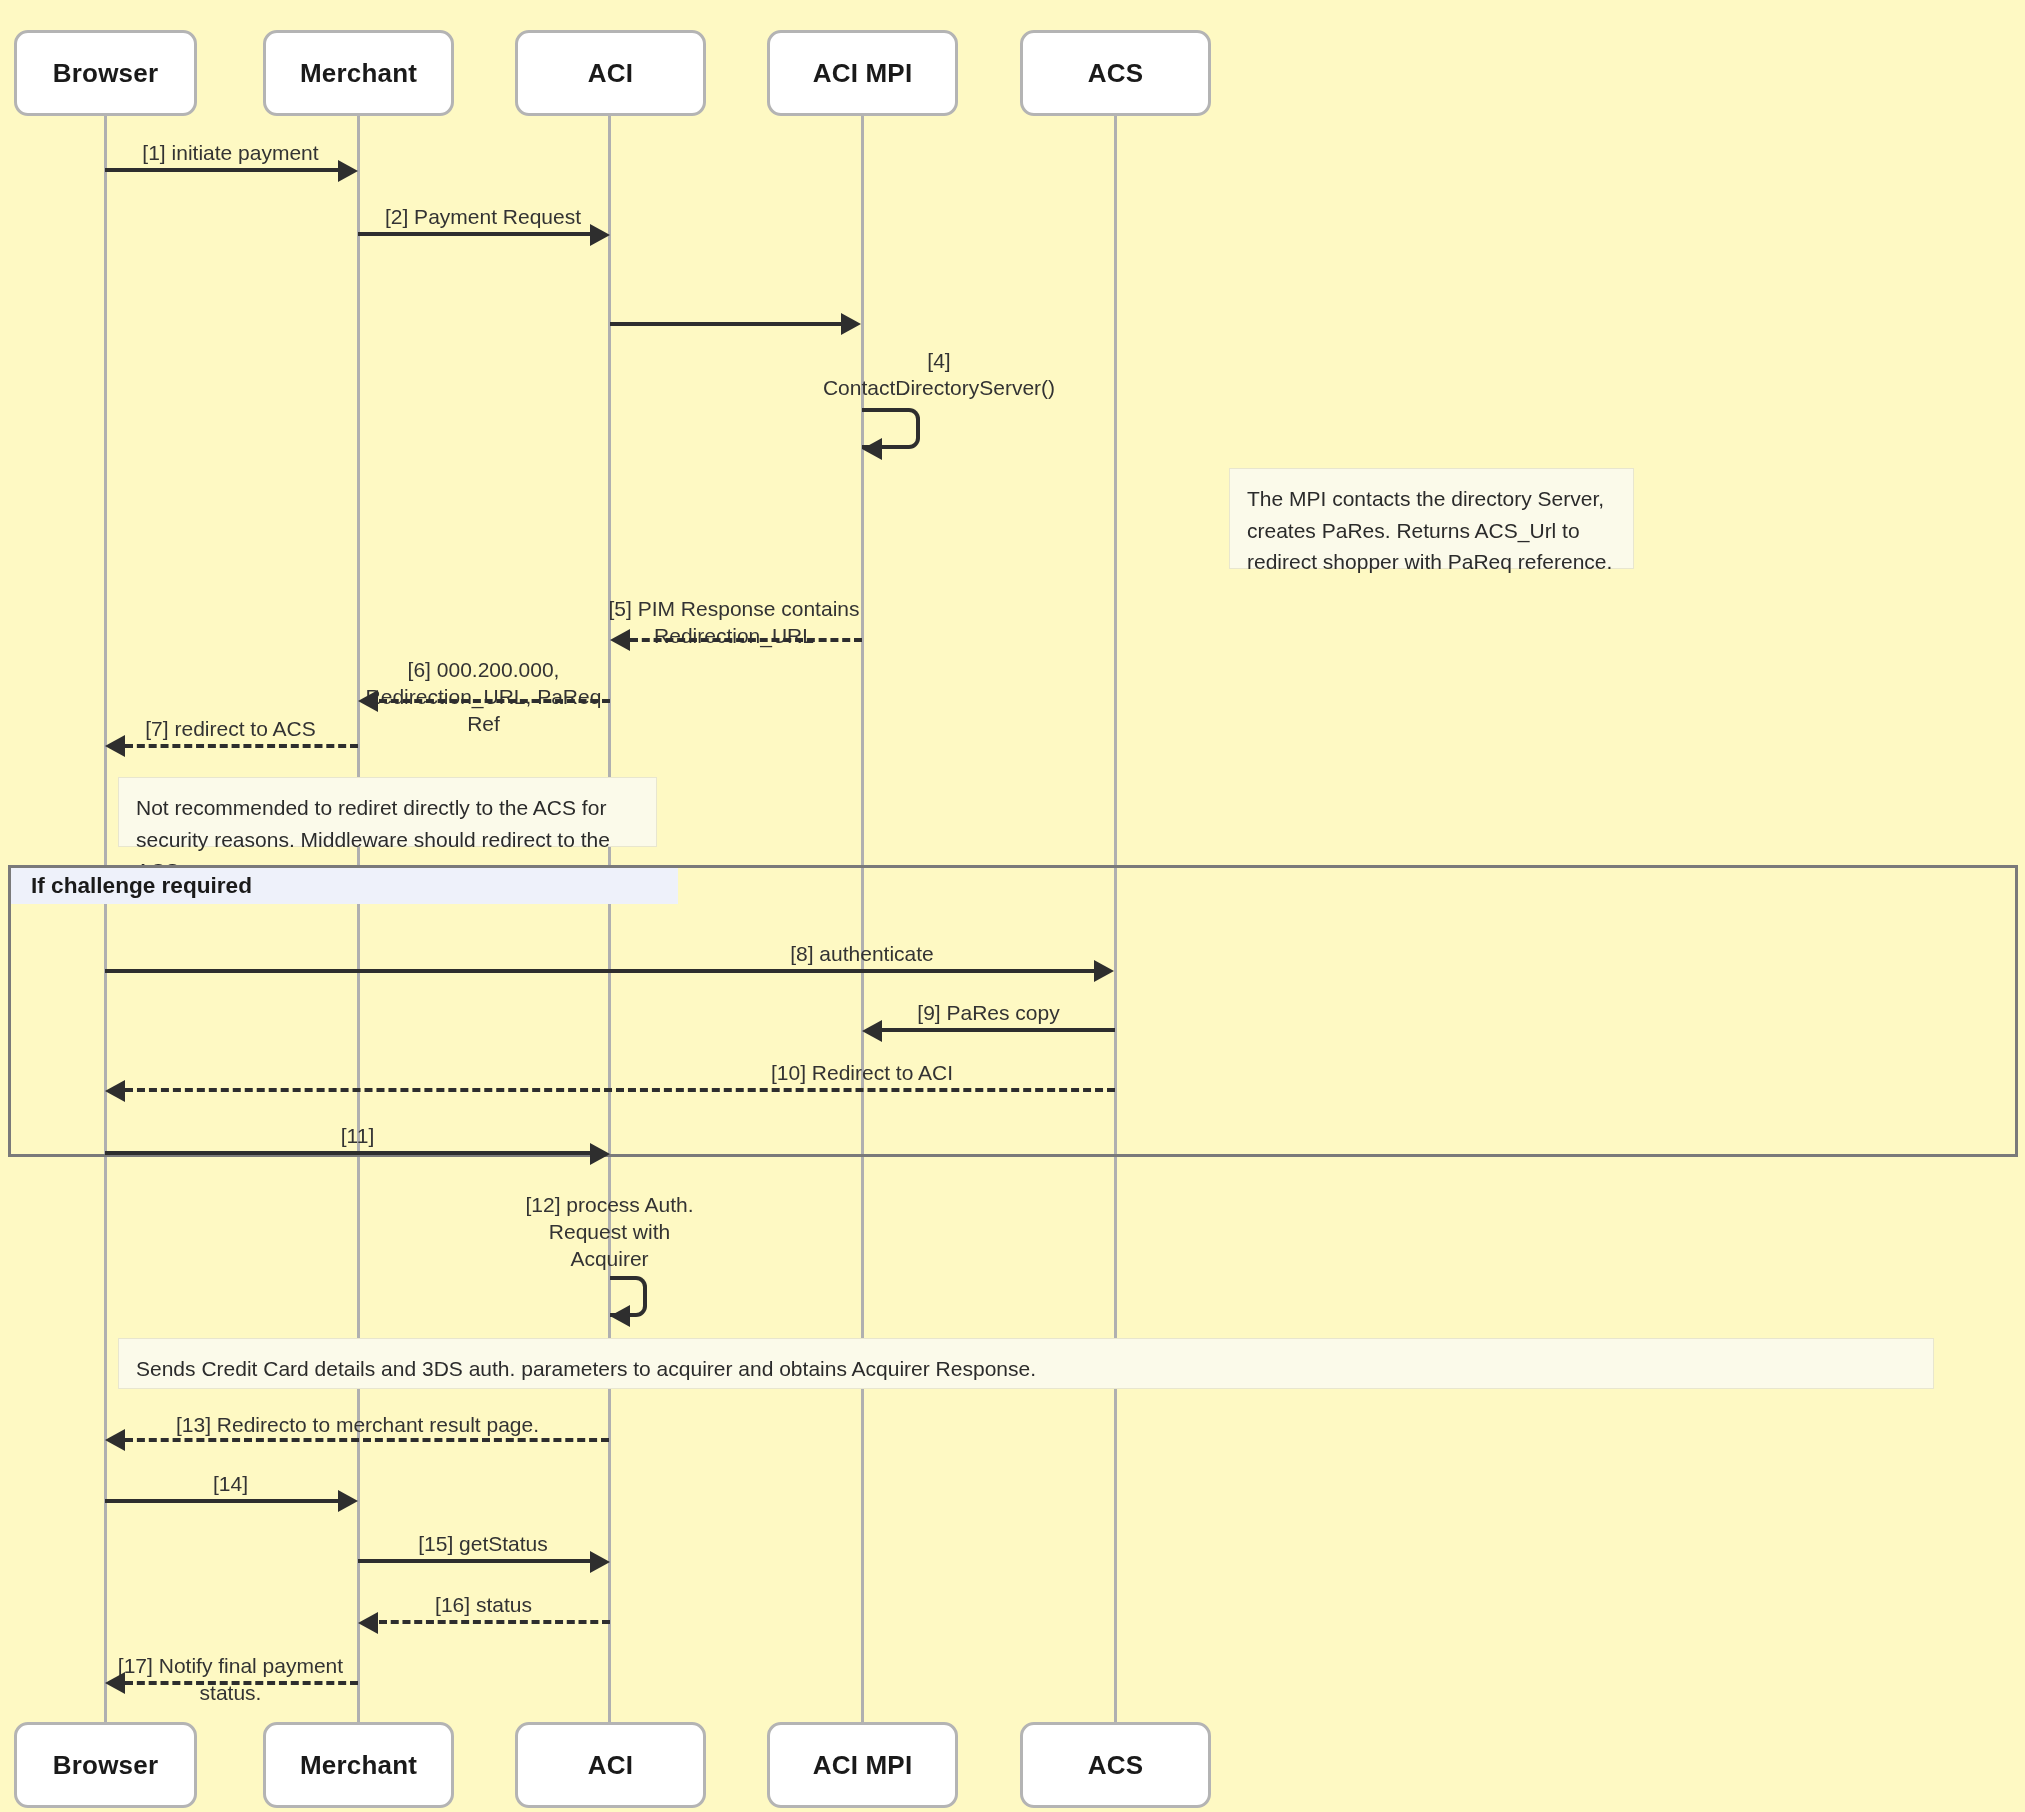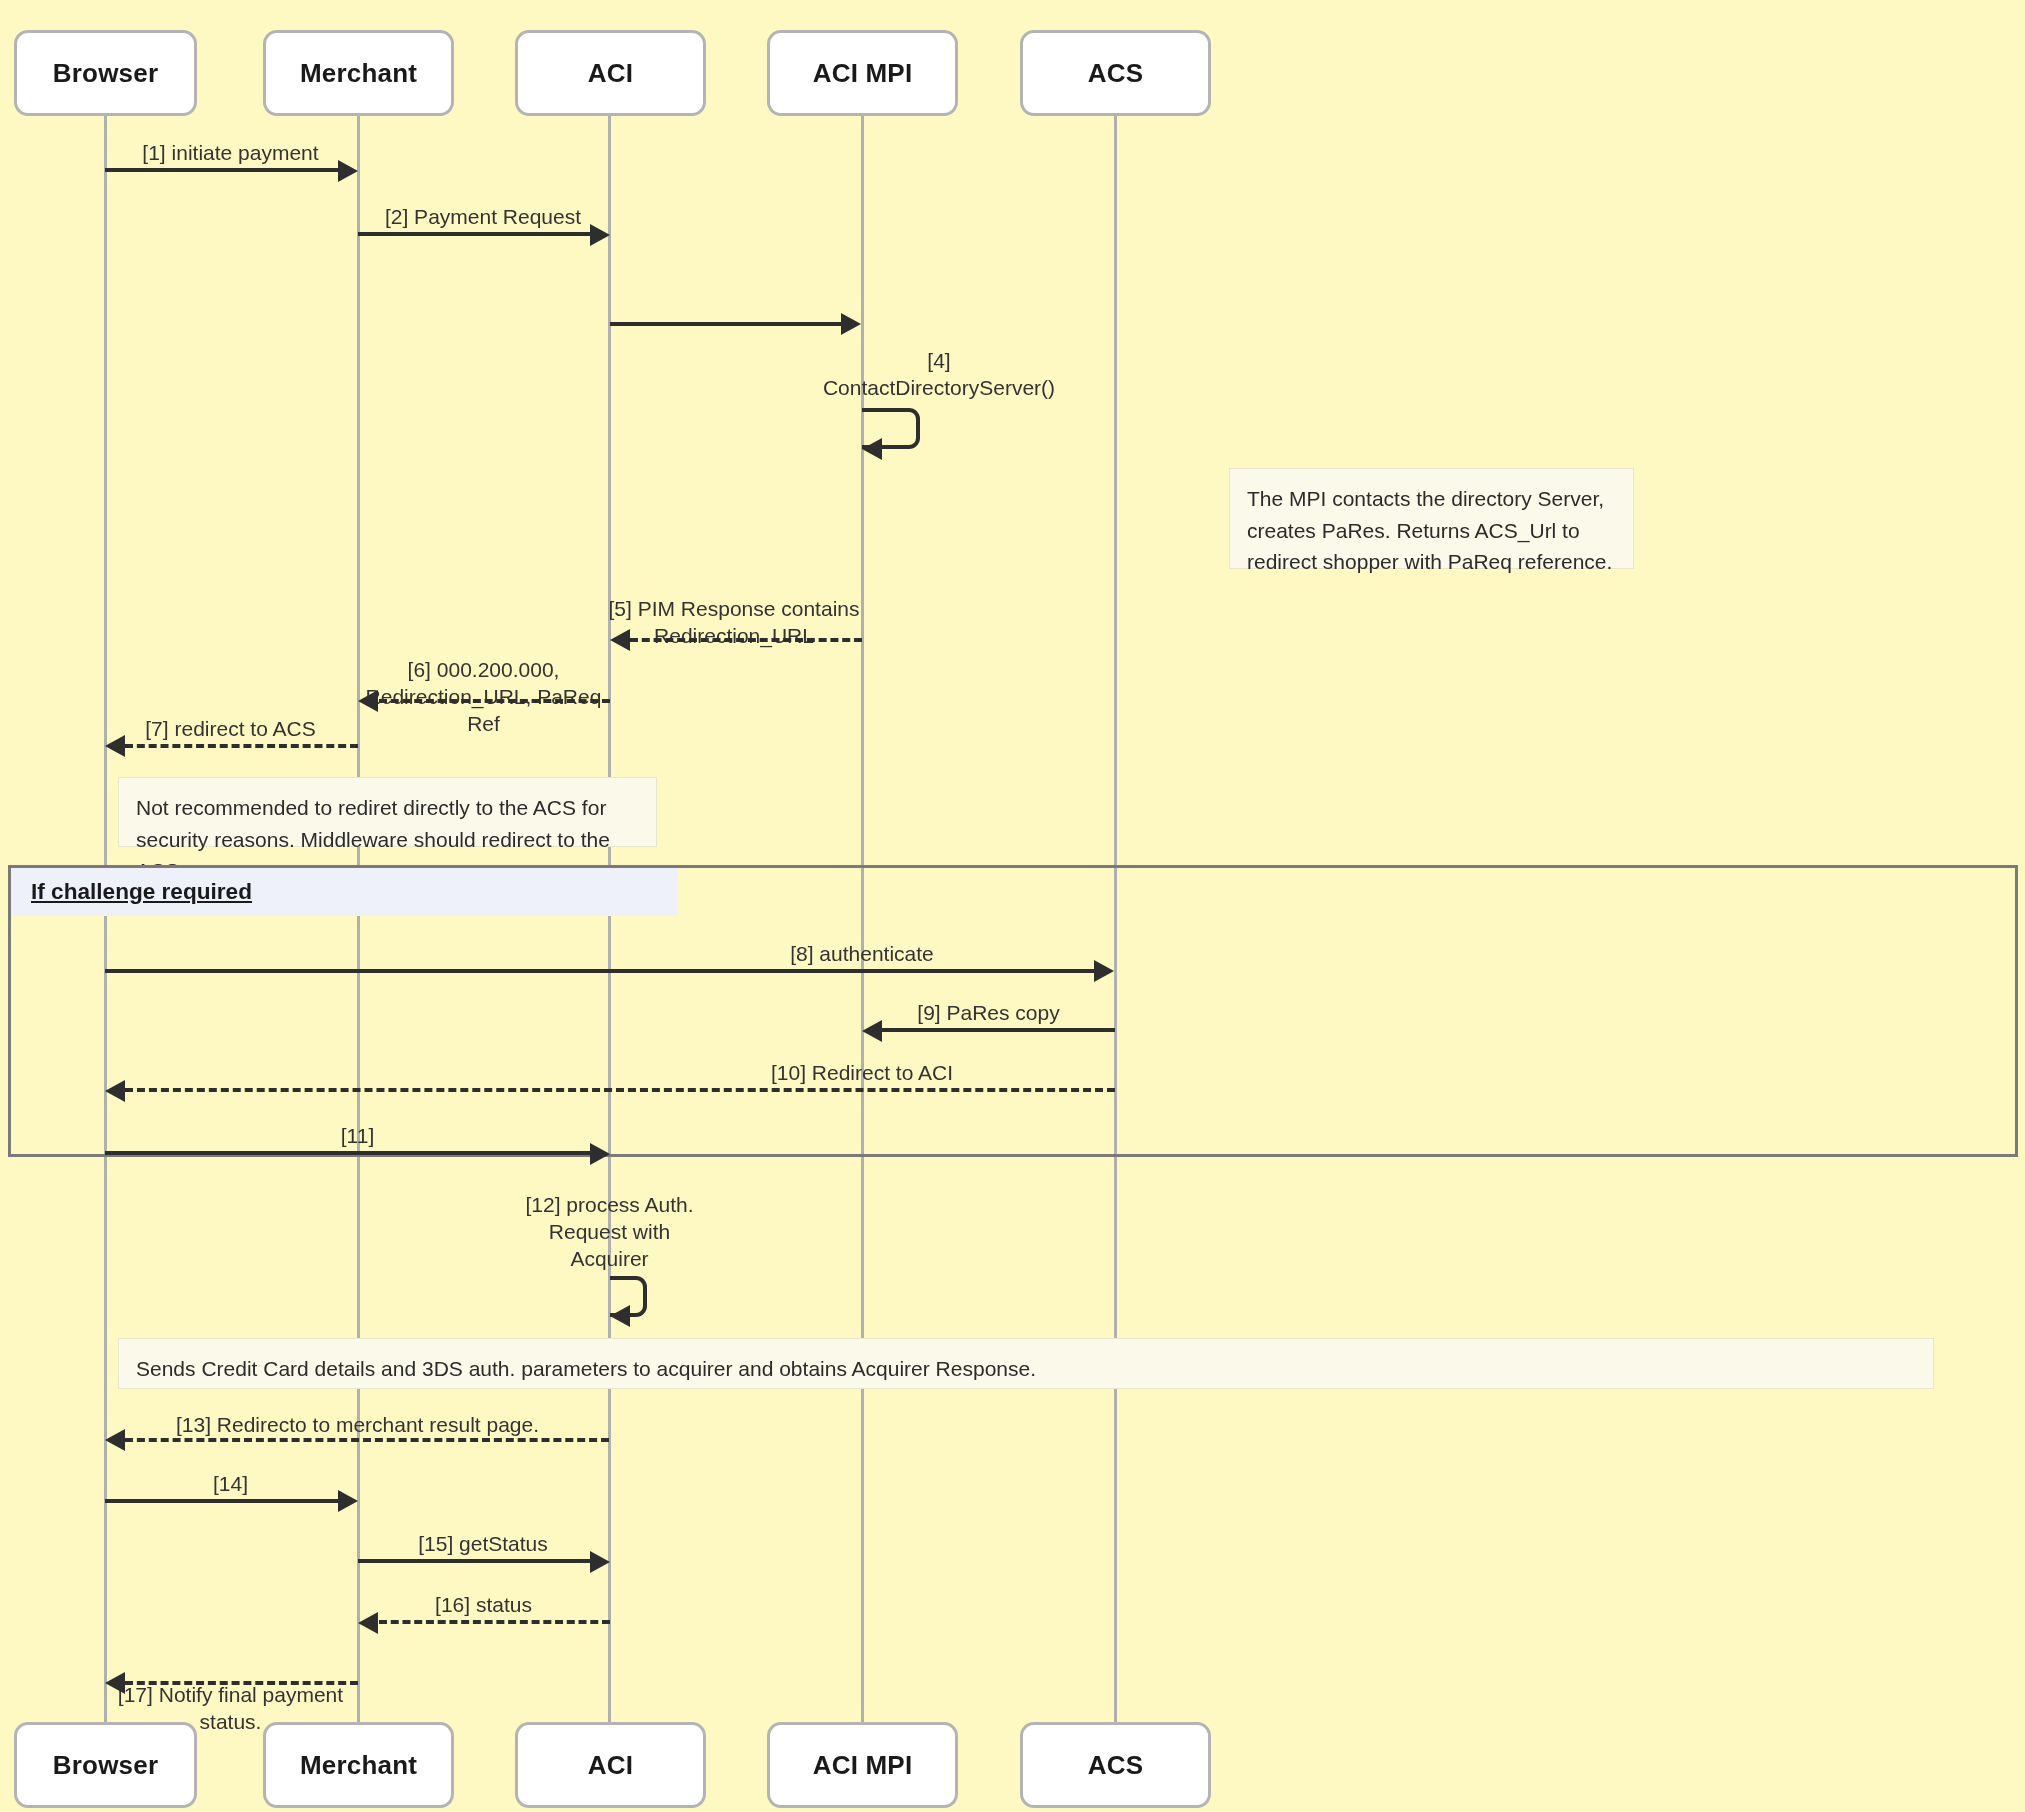--- a/index.html
+++ b/index.html
@@ -167,7 +167,7 @@
 security reasons. Middleware should redirect to the ACS.</div>
 
   <div class="fragment" style="left:7.8px; top:865px; width:2010px; height:292px;"></div>
-  <div class="fragment-header" style="left:11px; top:868px; width:667px; height:48px;text-decoration:underline;">
+  <div class="fragment-header" style="left:11px; top:868px; width:667px; height:36px;">
     <span>If challenge required</span>
   </div>
 

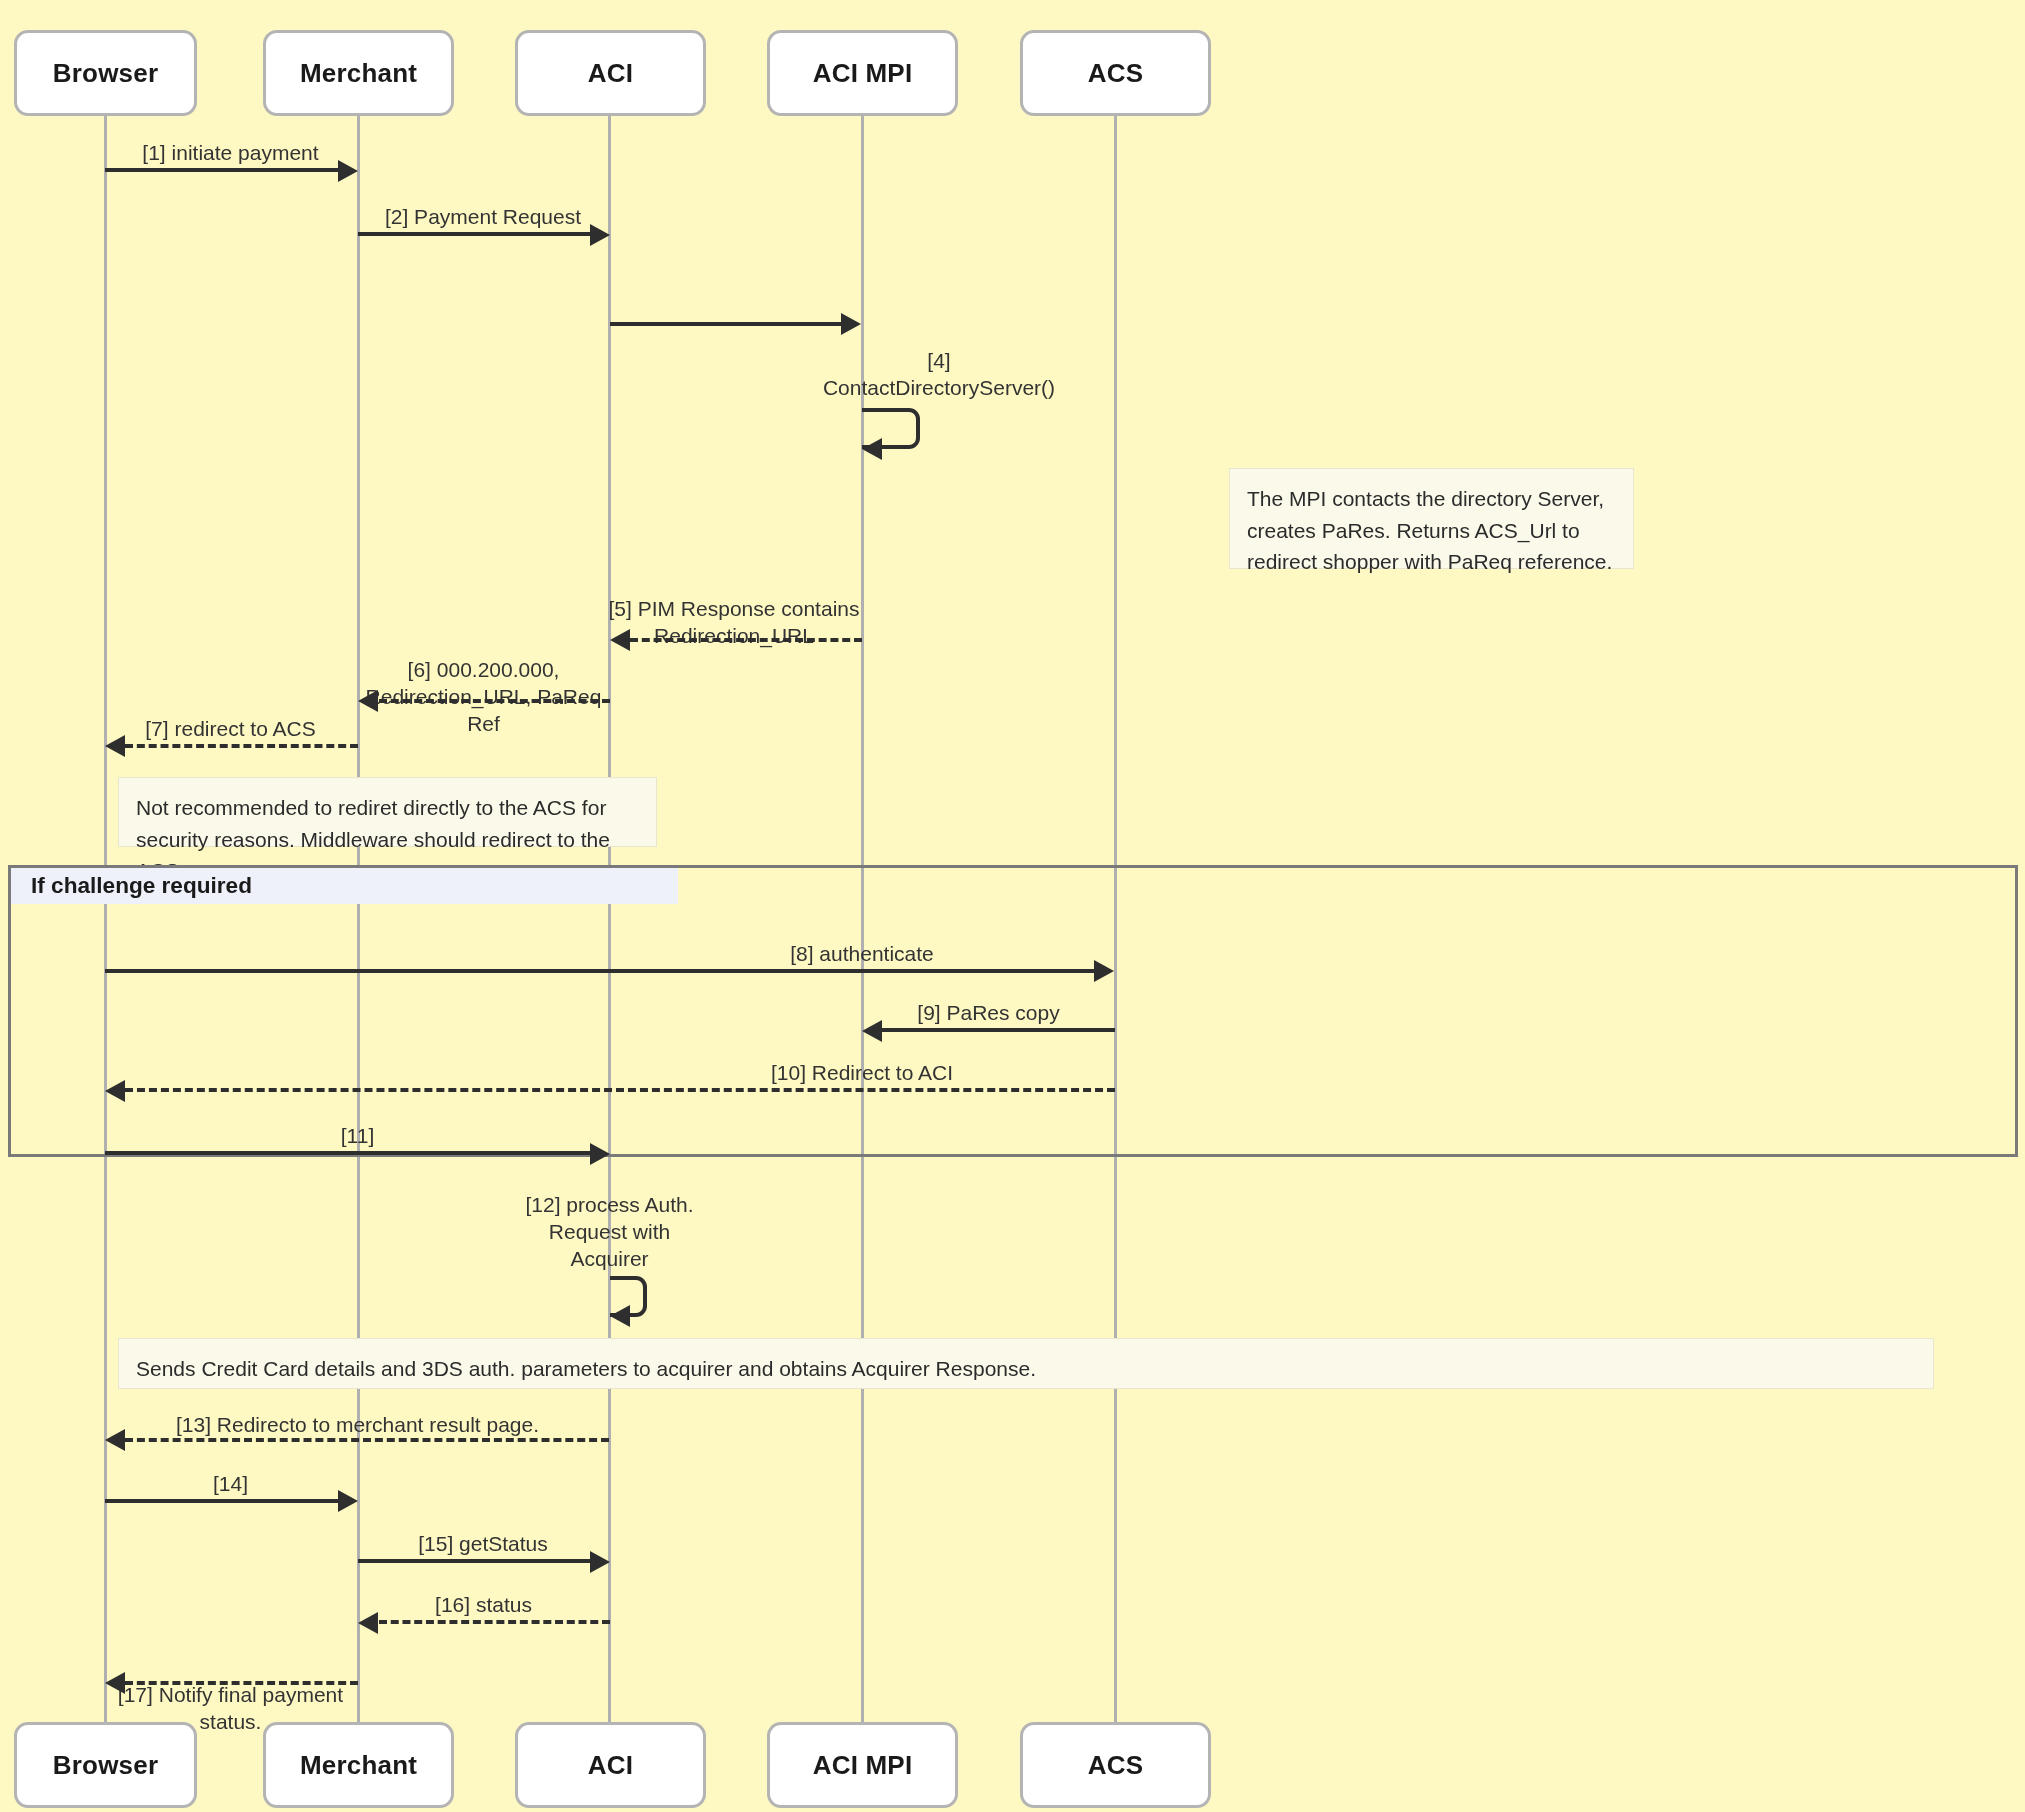--- a/index.html
+++ b/index.html
@@ -211,7 +211,7 @@
   <div class="msg-line dashed" style="left:379px; top:1620px; width:231px;"></div>
   <div class="arrowhead left" style="left:358px; top:1612px;"></div>
 
-  <div class="msg-label" style="left:104px; top:1653px; width:253px;margin-top:29px;">[17] Notify final payment status.</div>
+  <div class="msg-label" style="left:104px; top:1653px; width:253px;">[17] Notify final payment status.</div>
   <div class="msg-line dashed" style="left:125px; top:1681px; width:233px;"></div>
   <div class="arrowhead left" style="left:105px; top:1672px;"></div>
 

